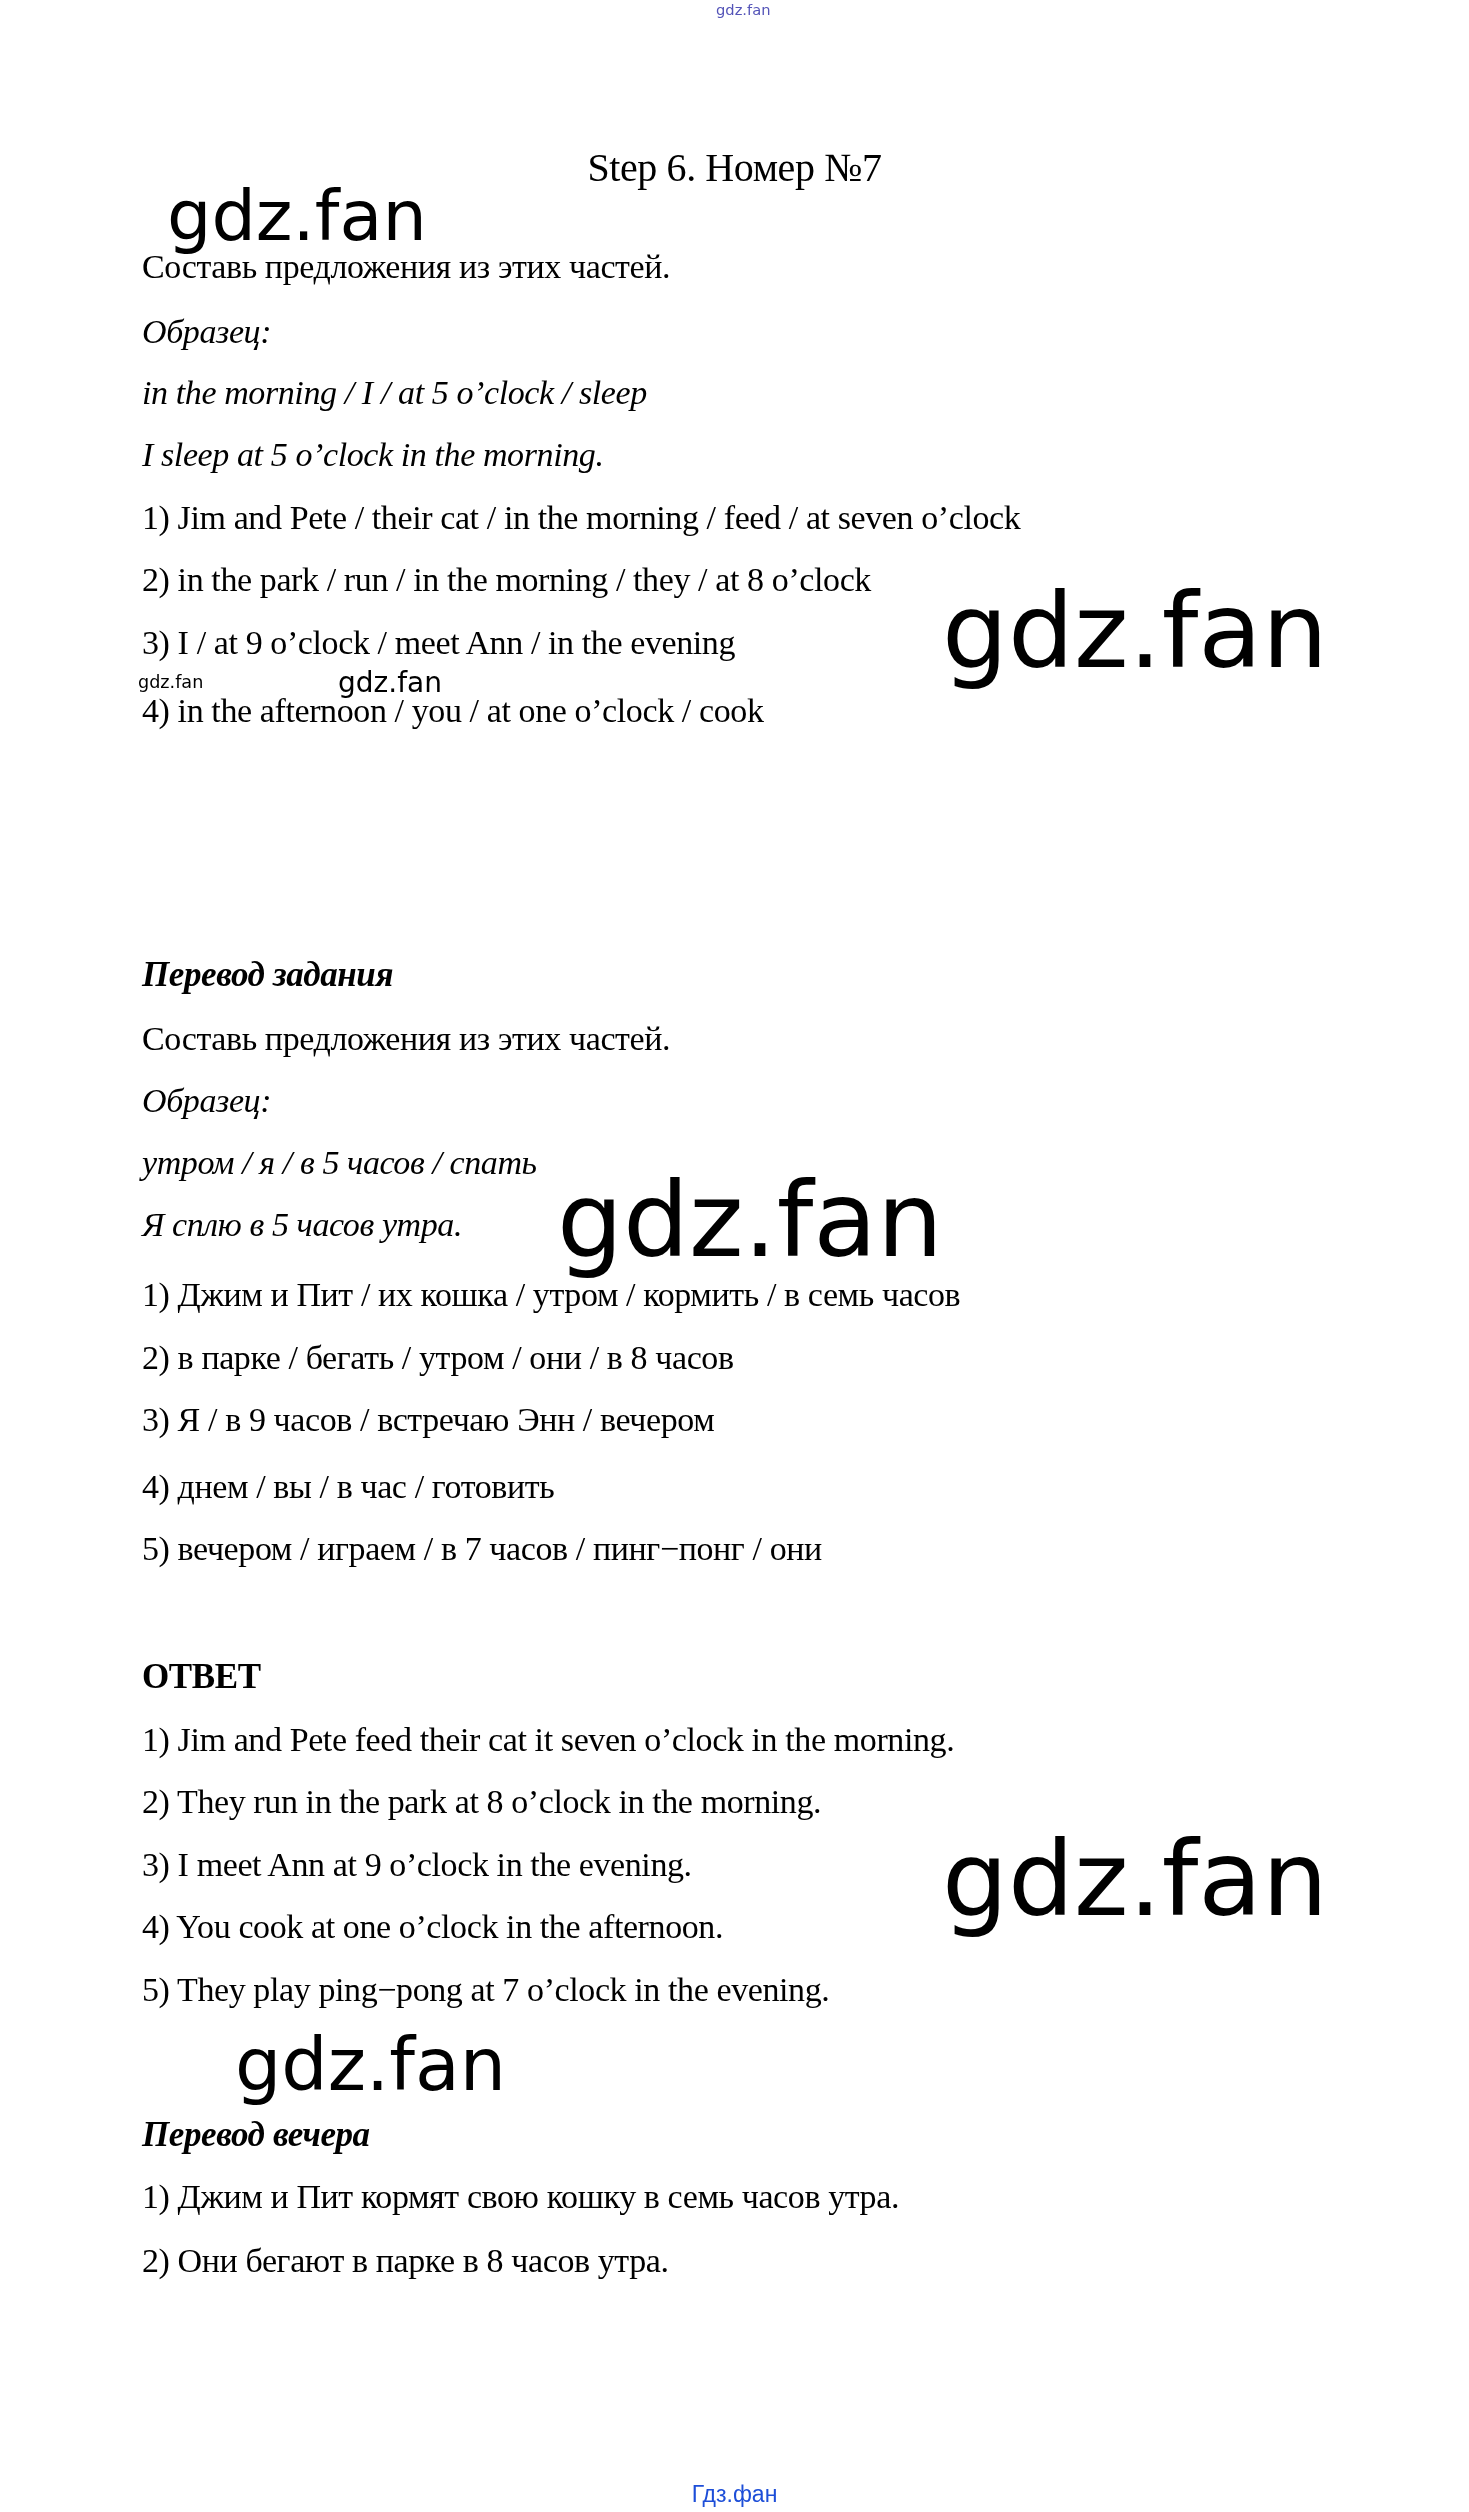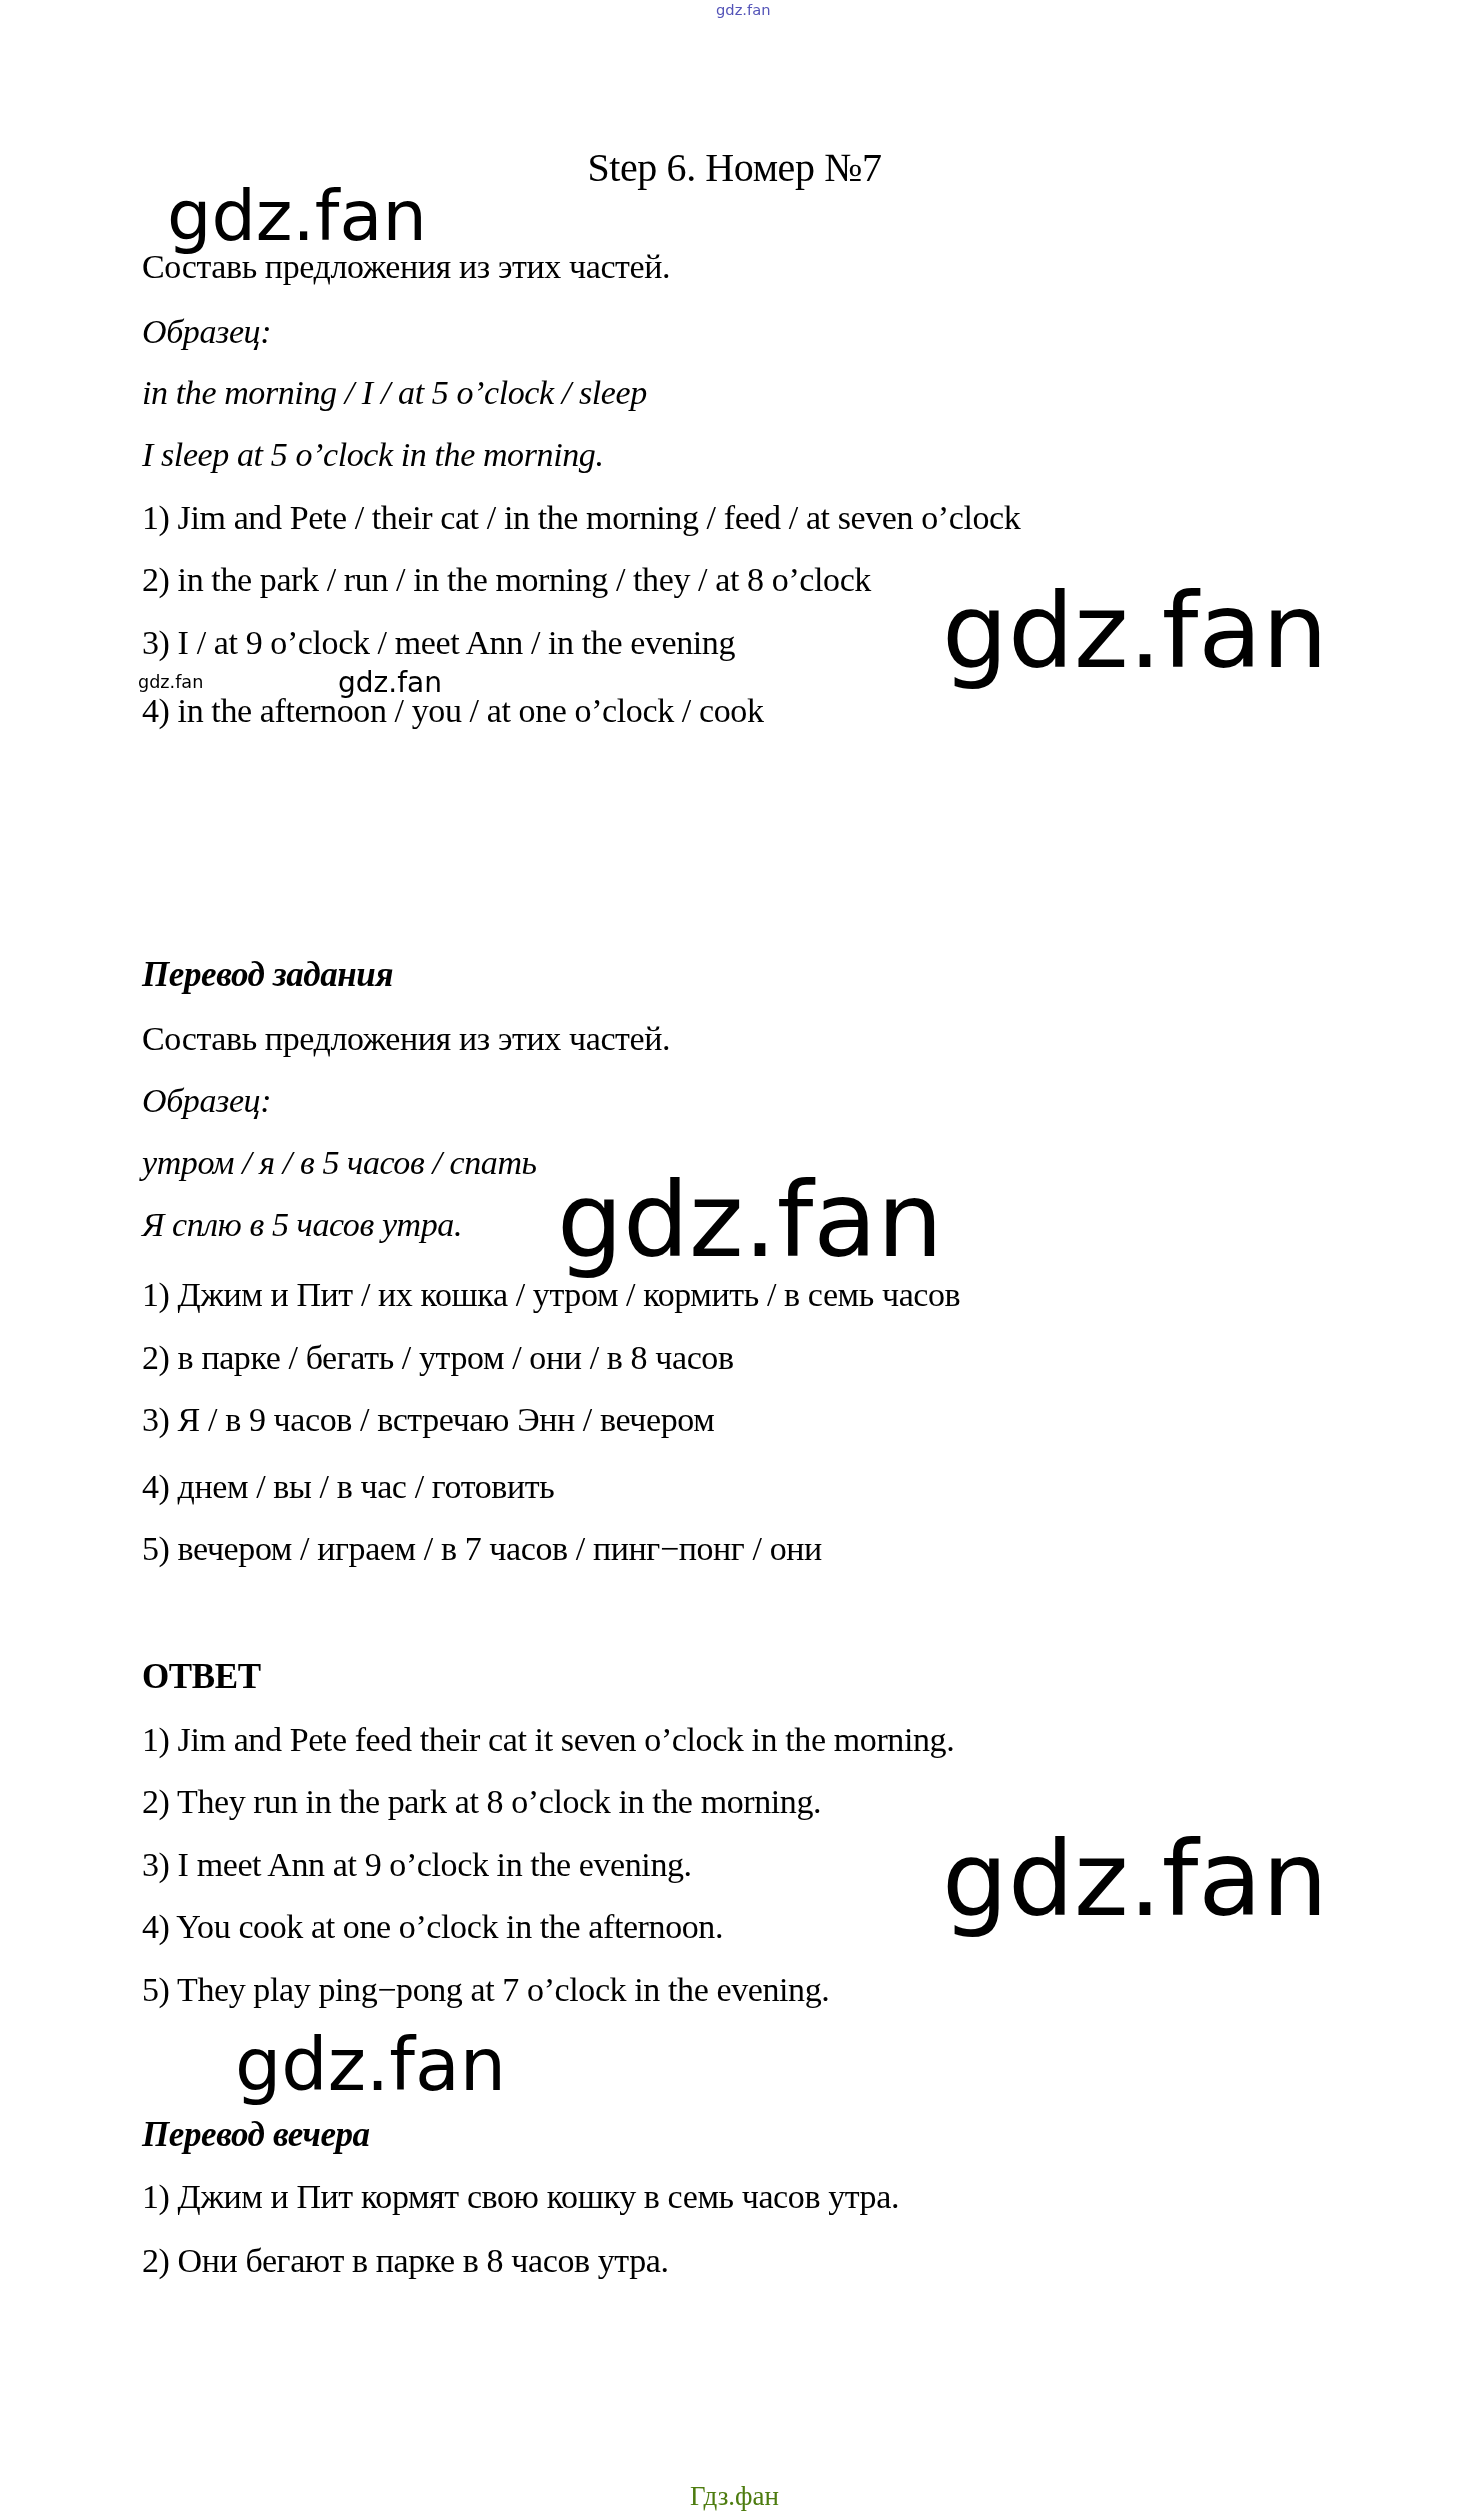--- a/index.html
+++ b/index.html
@@ -44,9 +44,9 @@
     left:0; width:100%;
     top:2481px;
     text-align:center;
-    font-family:Liberation Serif, serif;
-    font-size:27px;
-    color:#4d7c0f;
+    font-family:Liberation Sans, sans-serif;
+    font-size:23px;
+    color:#1d4ed8;
   }
 </style>
 </head>

